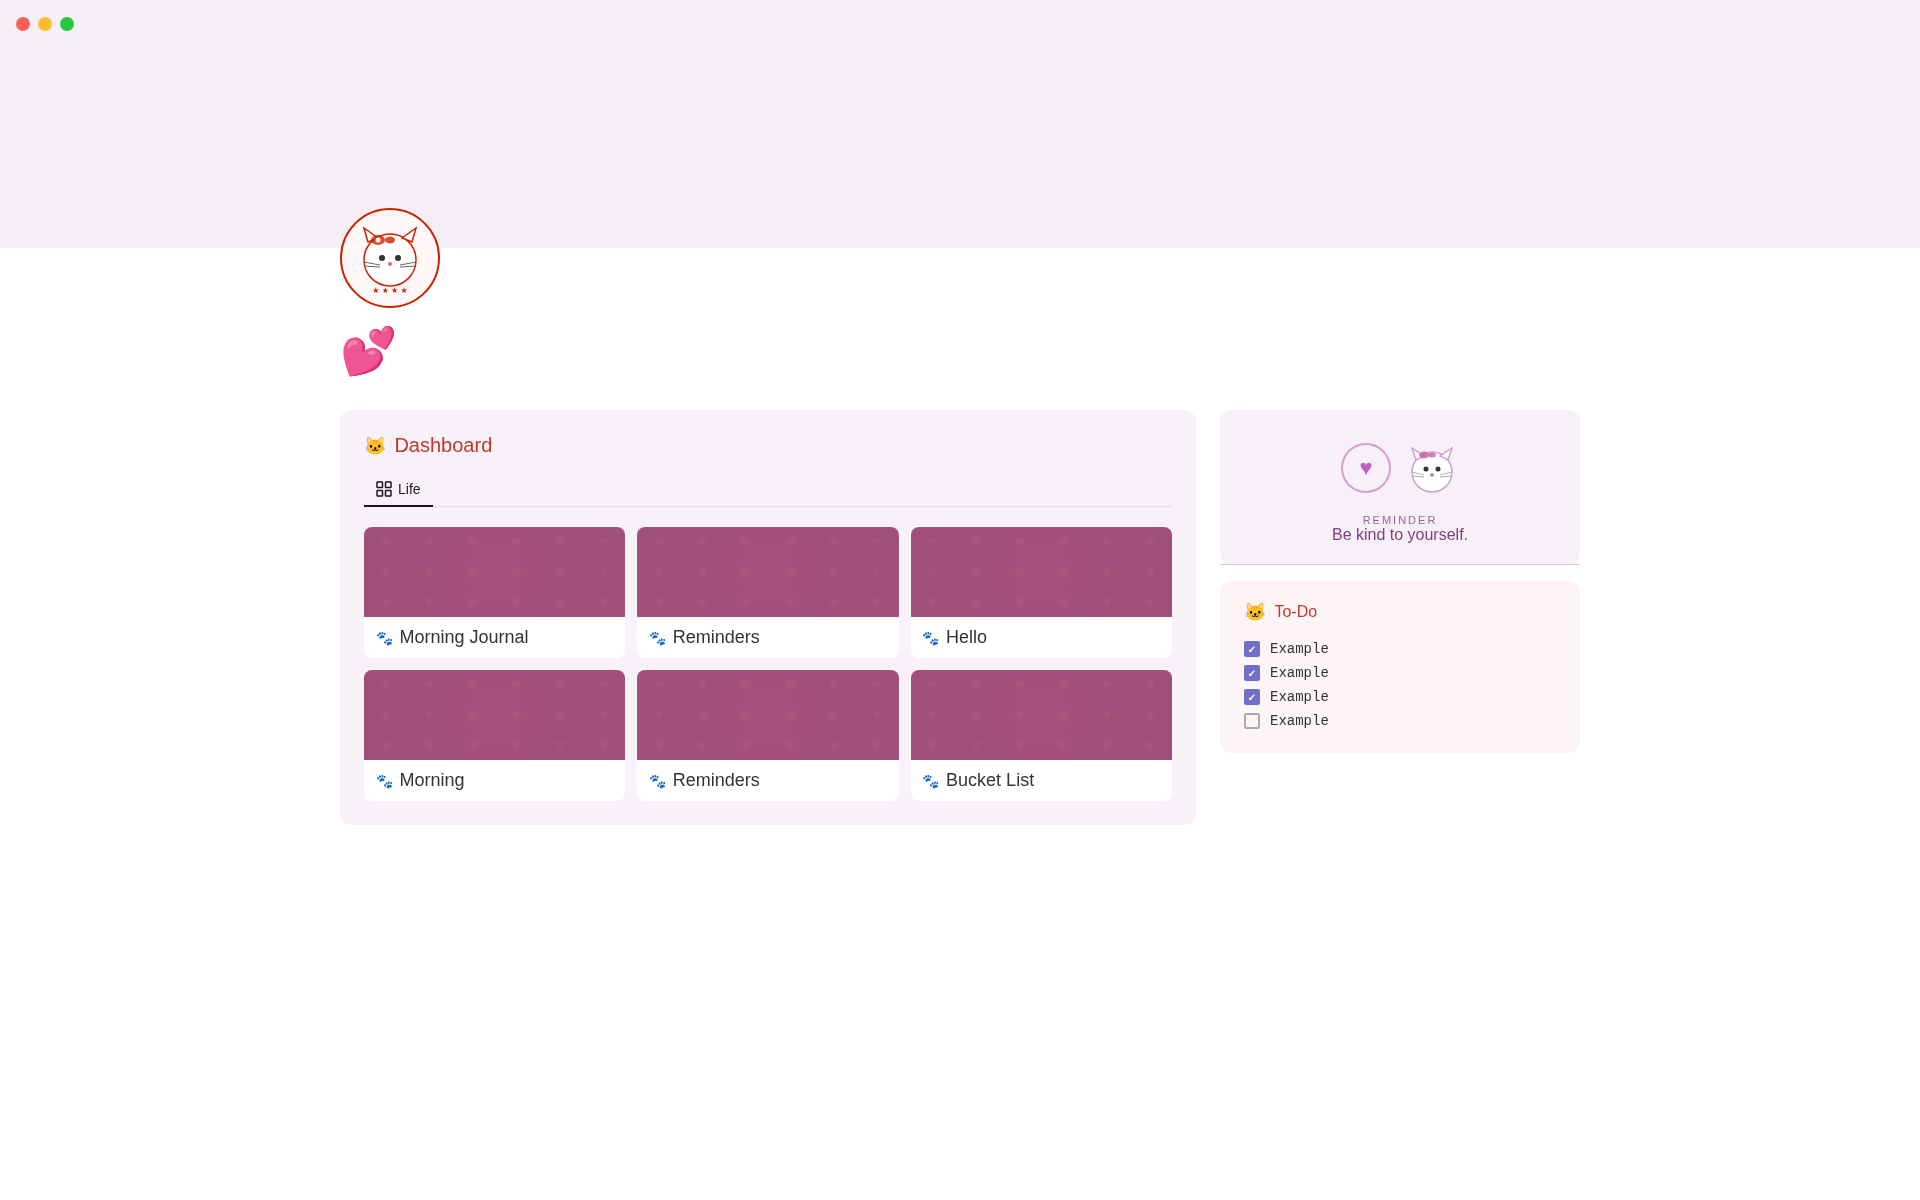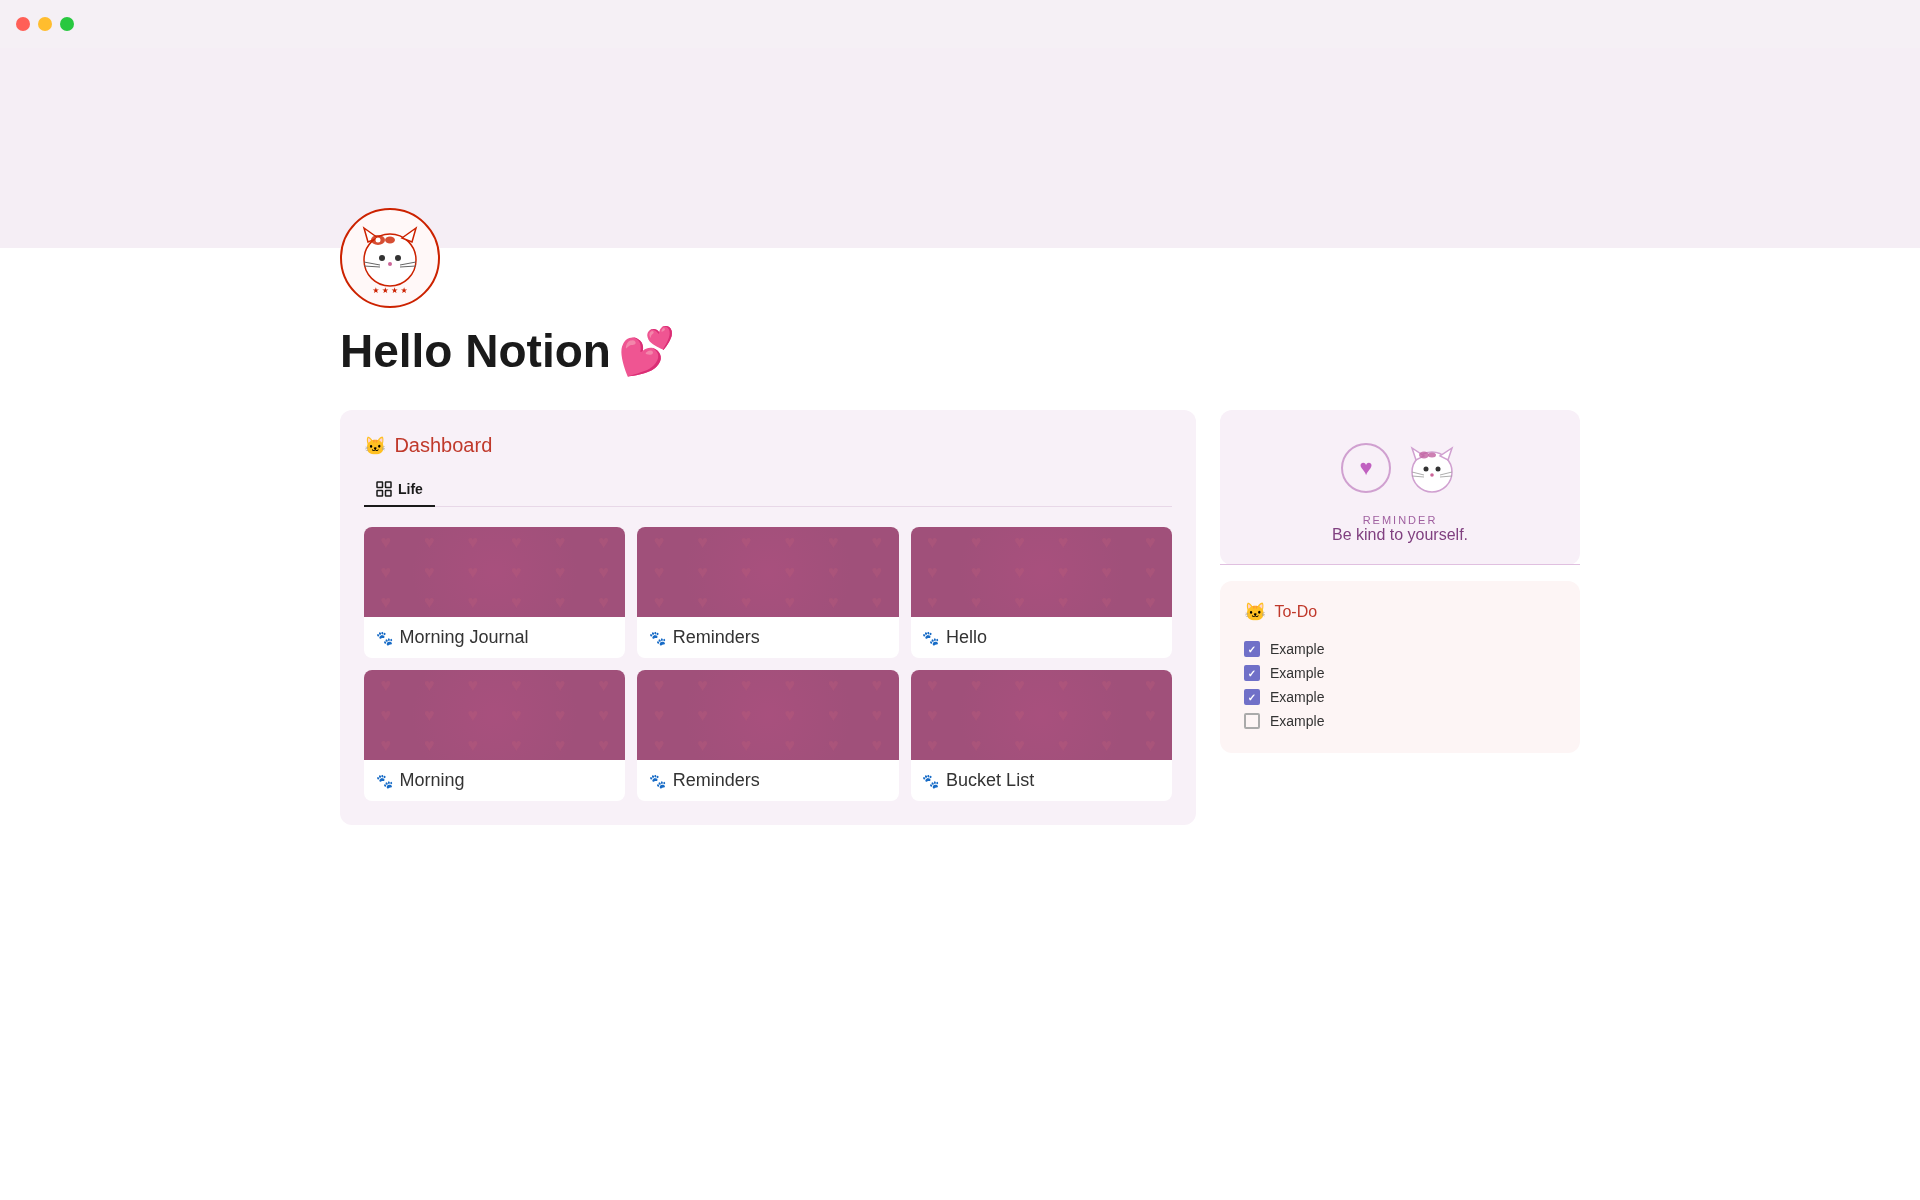--- a/index.html
+++ b/index.html
@@ -377,7 +377,6 @@
     </div>
 
     <h1 class="page-title">
-      <span>Hello Notion</span>
       <span>💕</span>
     </h1>
 

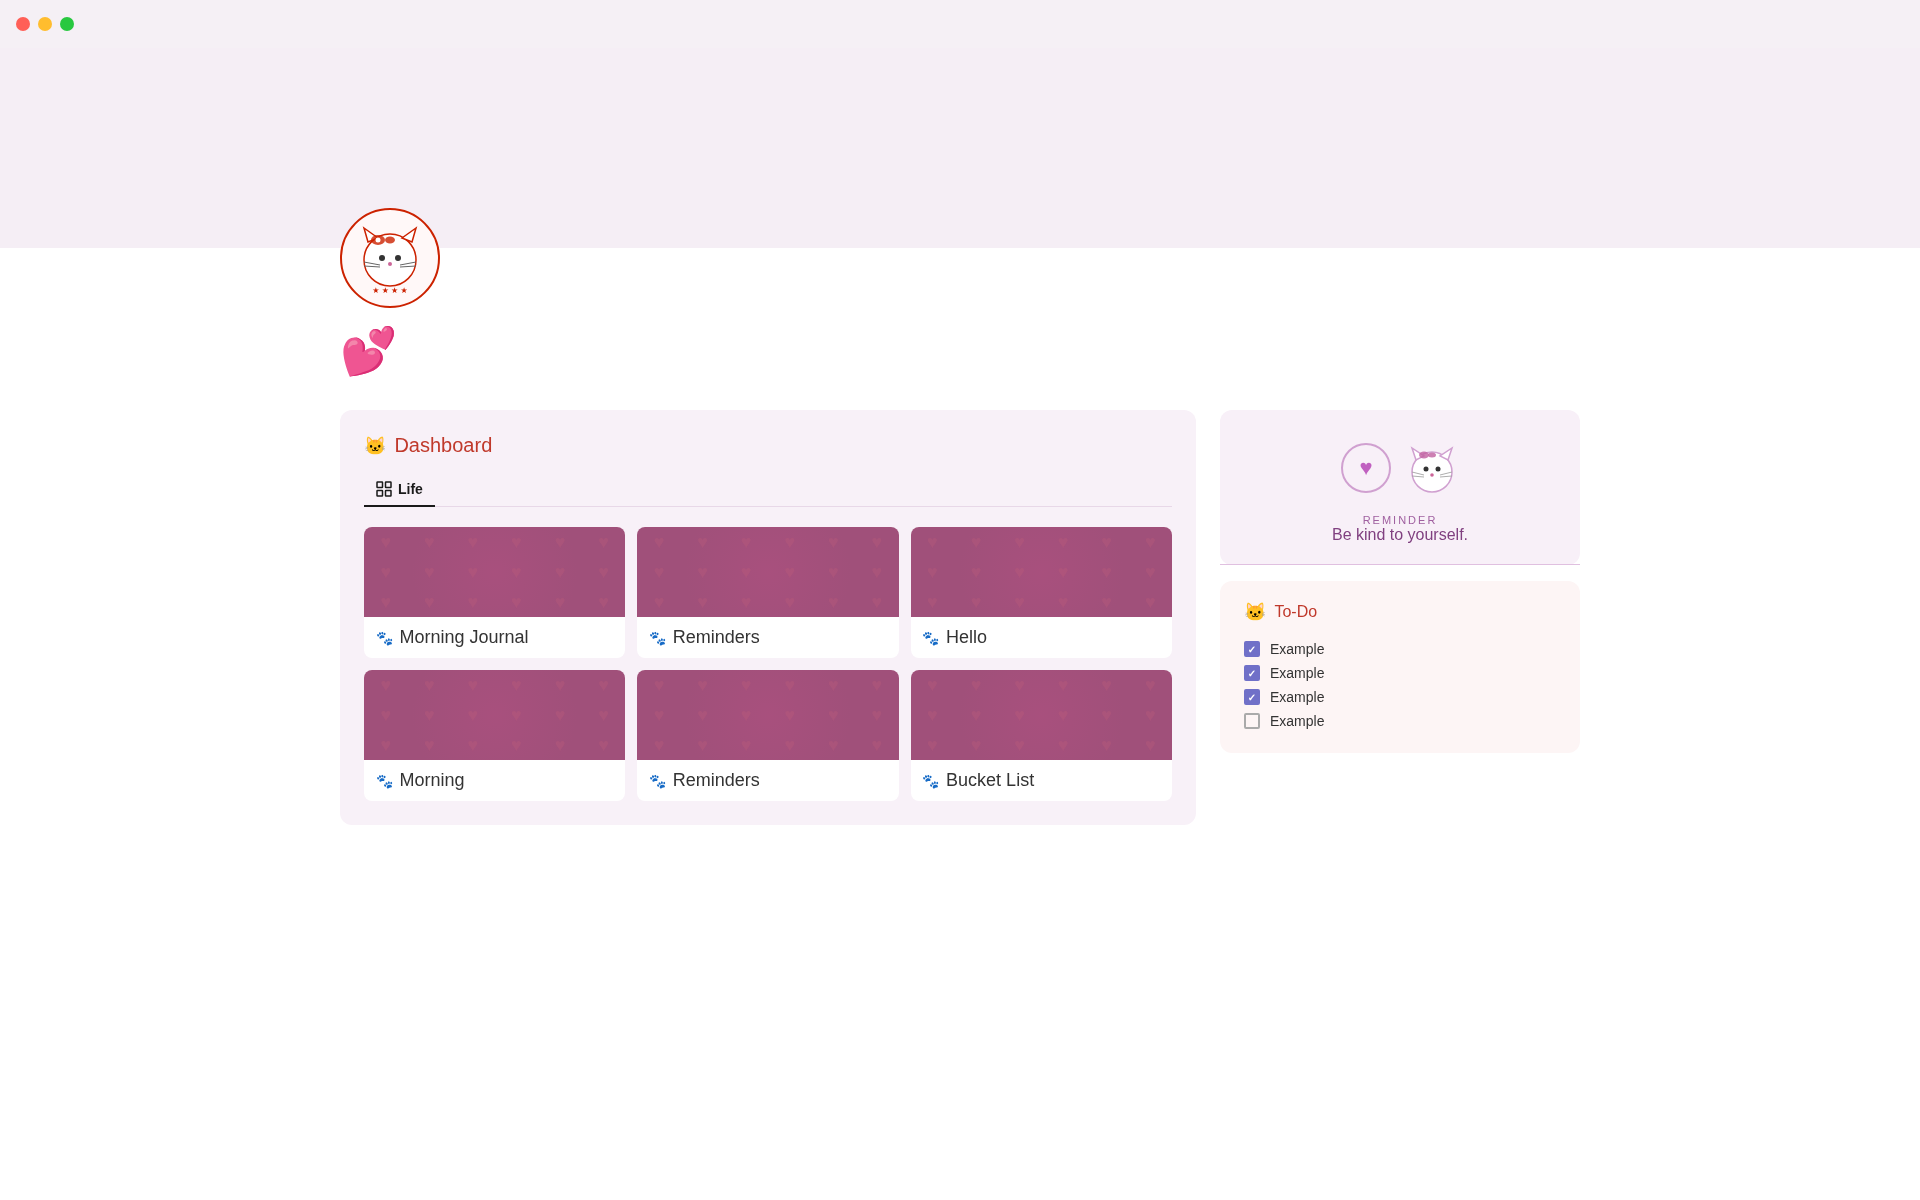--- a/index.html
+++ b/index.html
@@ -125,7 +125,7 @@
     .tab.active {
       color: #1a1a1a;
       border-bottom-color: #1a1a1a;
-      font-weight: 700;
+      font-weight: 400;
     }
 
     

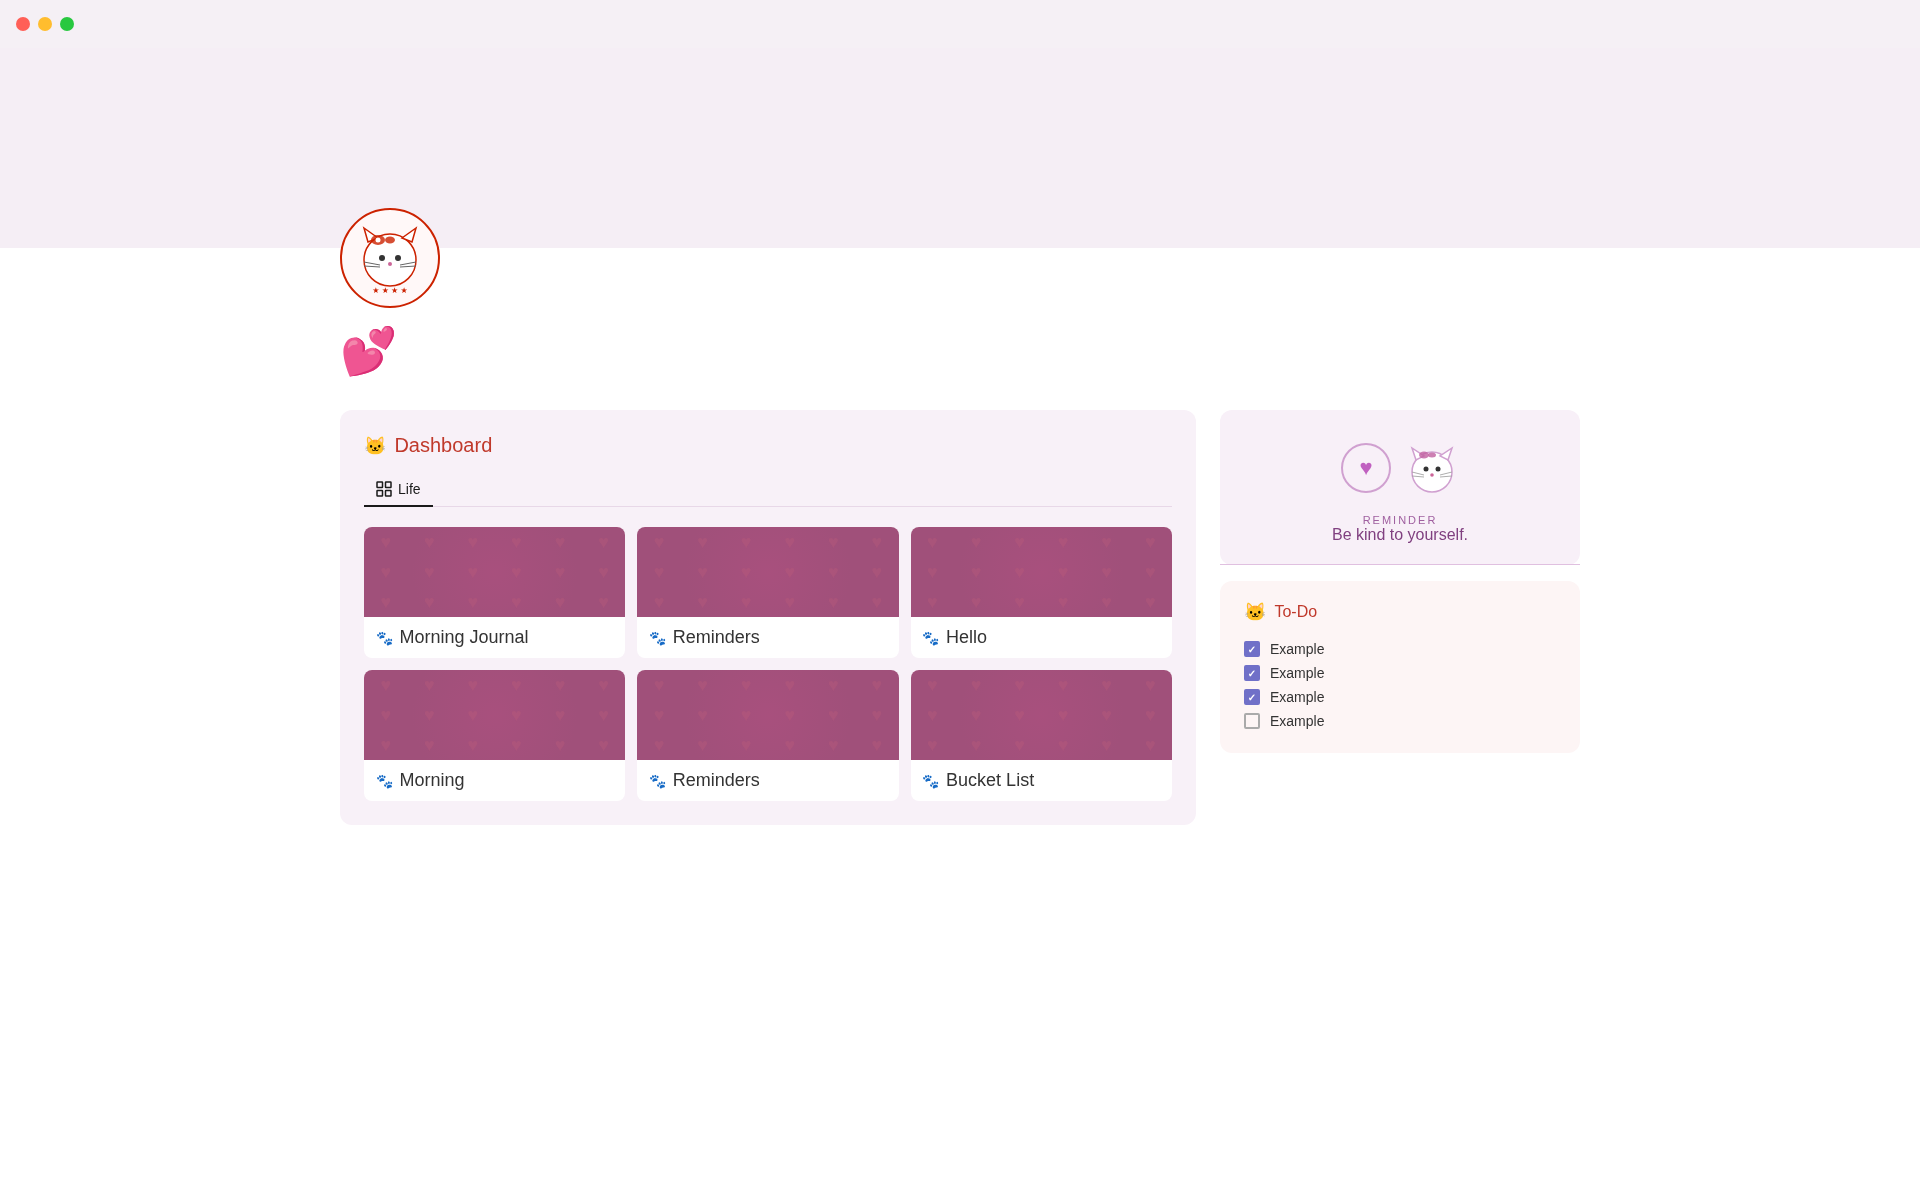--- a/index.html
+++ b/index.html
@@ -307,6 +307,7 @@
     .todo-item-label {
       font-size: 14px;
       color: #333;
+      font-family: Liberation Mono, monospace;
     }
 
     

